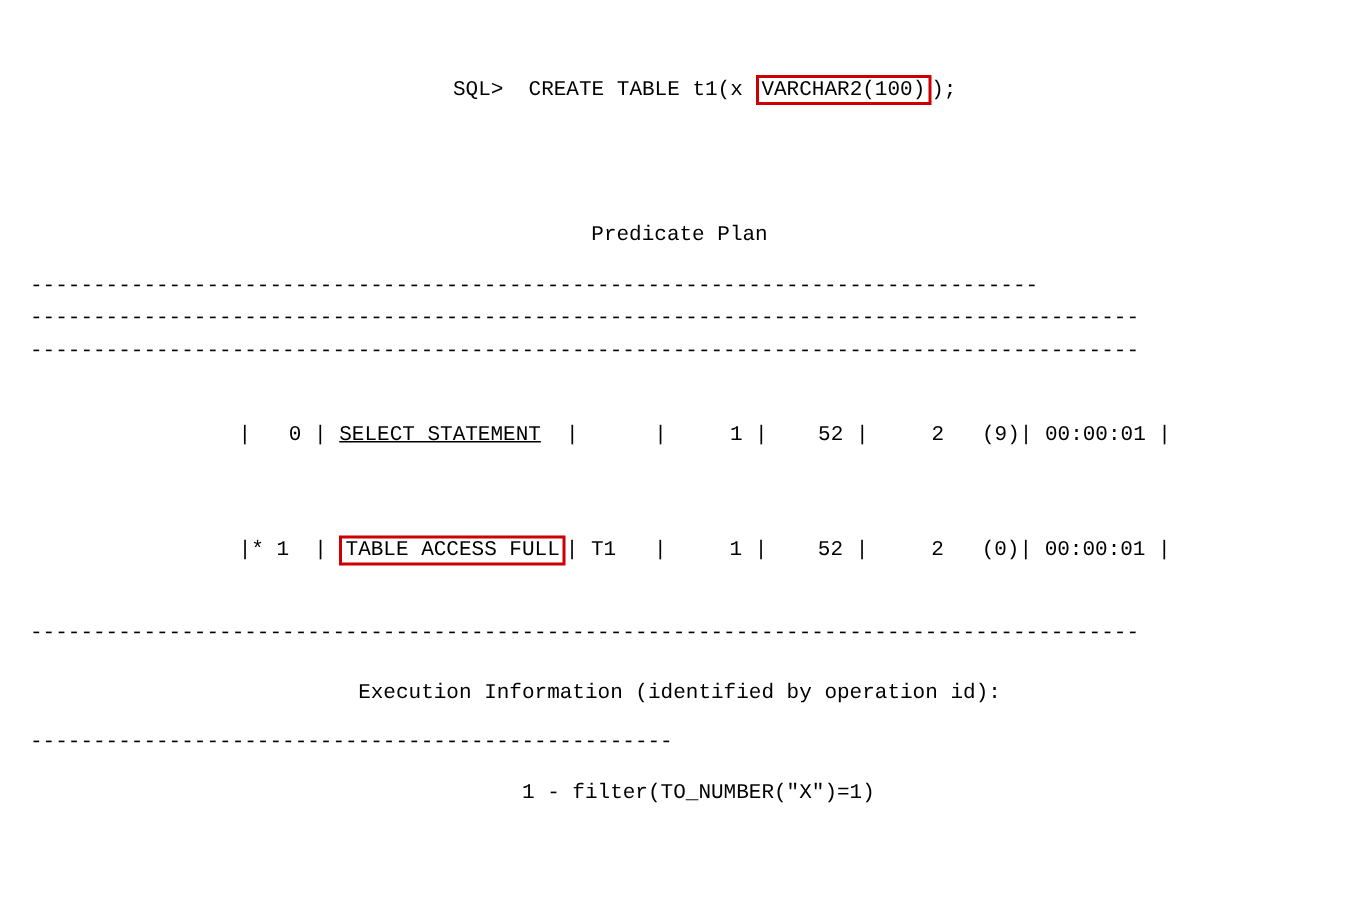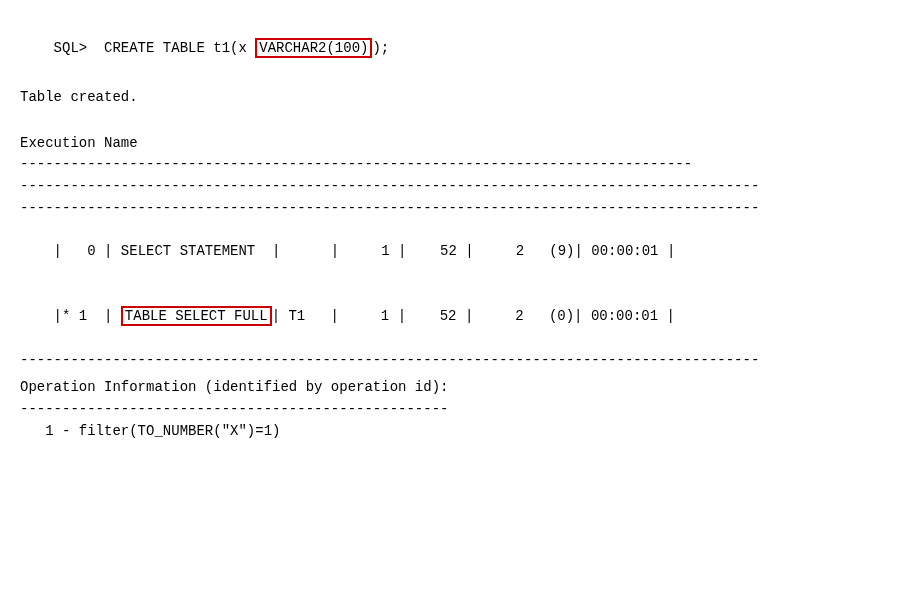--- a/index.html
+++ b/index.html
@@ -25,8 +25,9 @@
     .line {
       white-space: pre;
       display: block;
-      margin: 0;
+      margin: 12px;
       line-height: 1.55;
+      text-align: center;
     }
 
     .spacer {

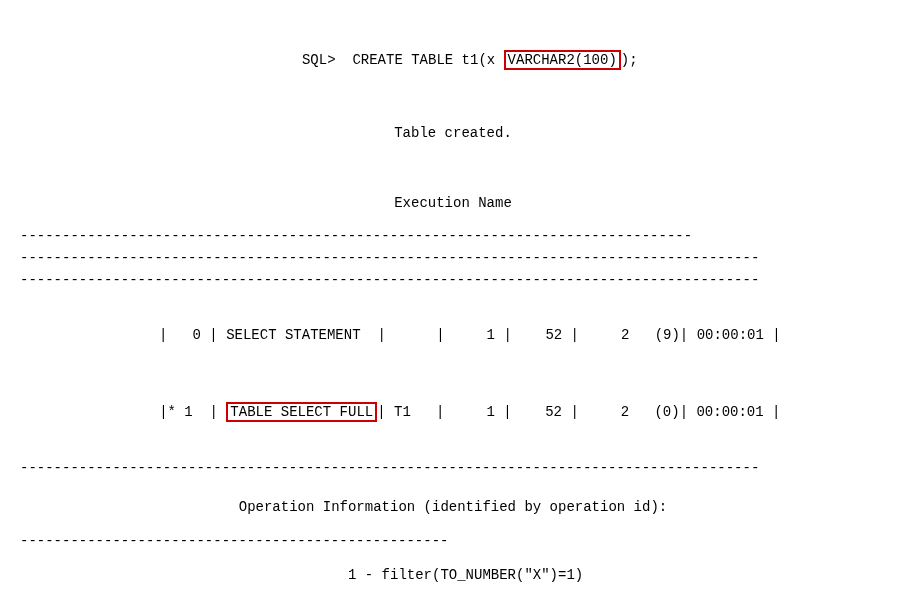--- a/index.html
+++ b/index.html
@@ -66,7 +66,6 @@
 
   <div class="spacer"></div>
 
-  <div class="line">Table created.</div>
 
   <div class="spacer"></div>
 

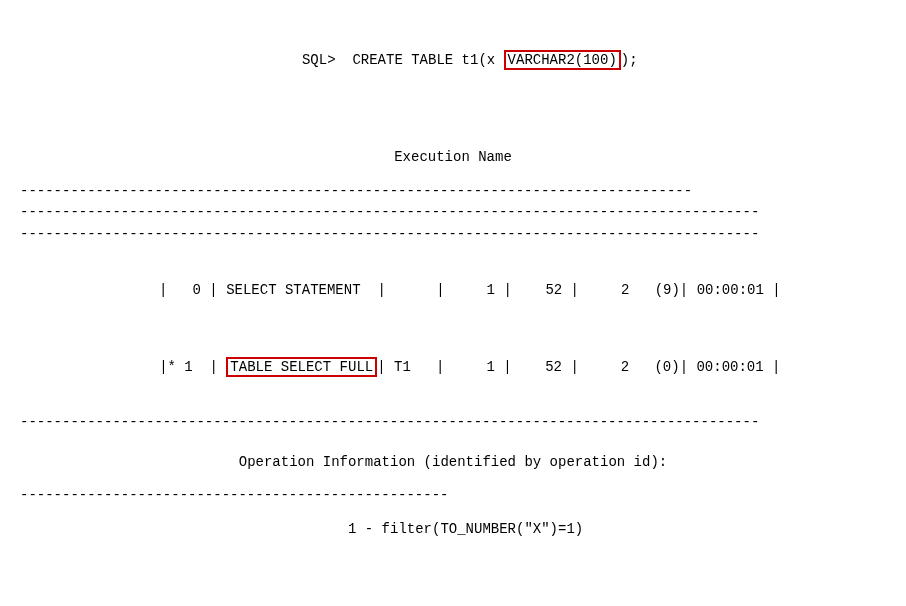--- a/index.html
+++ b/index.html
@@ -79,7 +79,7 @@
 
   <div class="spacer"></div>
 
-  <div class="line">Execution Name</div>
+  <div class="line">Predicate Plan</div>
 
   <div class="separator-line">--------------------------------------------------------------------------------</div>
 

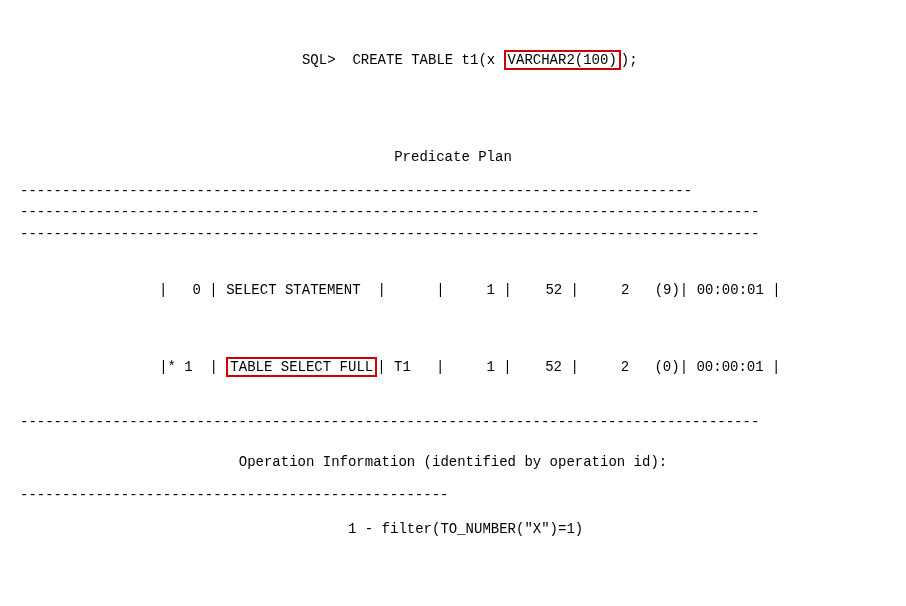--- a/index.html
+++ b/index.html
@@ -41,6 +41,7 @@
     }
 
     .underline-text {
+      text-decoration: underline;
     }
 
     .separator-line {

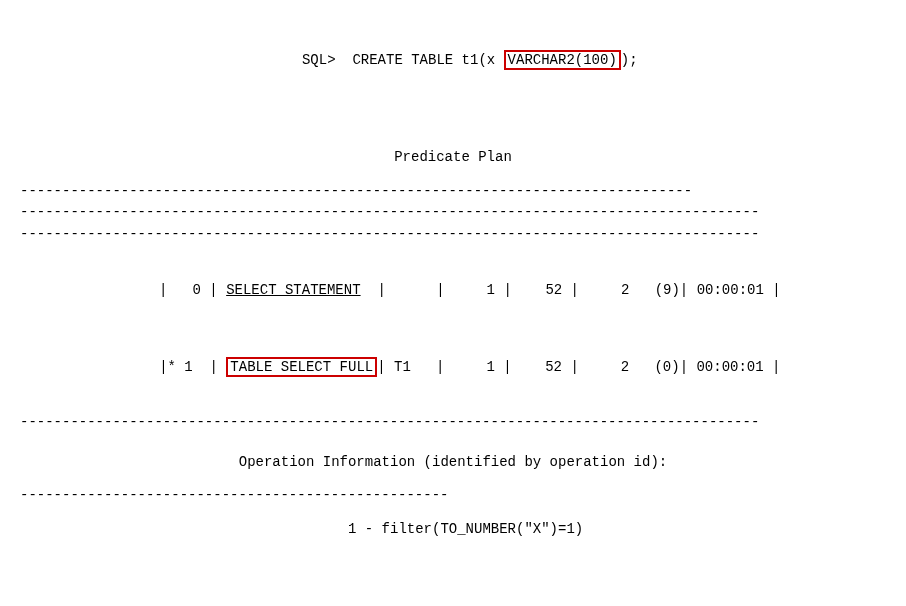--- a/index.html
+++ b/index.html
@@ -95,7 +95,7 @@
   </div>
 
   <div class="line">
-    <span>|* 1  | </span><span class="highlight-box">TABLE SELECT FULL</span><span>| T1   |     1 |    52 |     2   (0)| 00:00:01 |</span>
+    <span>|* 1  | </span><span class="highlight-box">TABLE ACCESS FULL</span><span>| T1   |     1 |    52 |     2   (0)| 00:00:01 |</span>
   </div>
 
   <div class="table-separator">----------------------------------------------------------------------------------------</div>

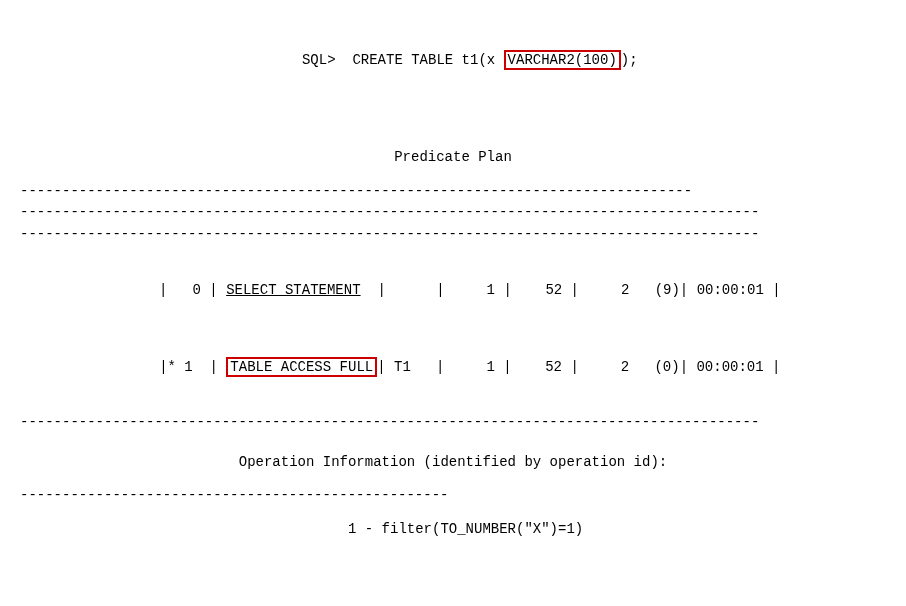--- a/index.html
+++ b/index.html
@@ -102,7 +102,7 @@
 
   <div class="spacer"></div>
 
-  <div class="line">Operation Information (identified by operation id):</div>
+  <div class="line">Execution Information (identified by operation id):</div>
 
   <div class="separator-line">---------------------------------------------------</div>
 

